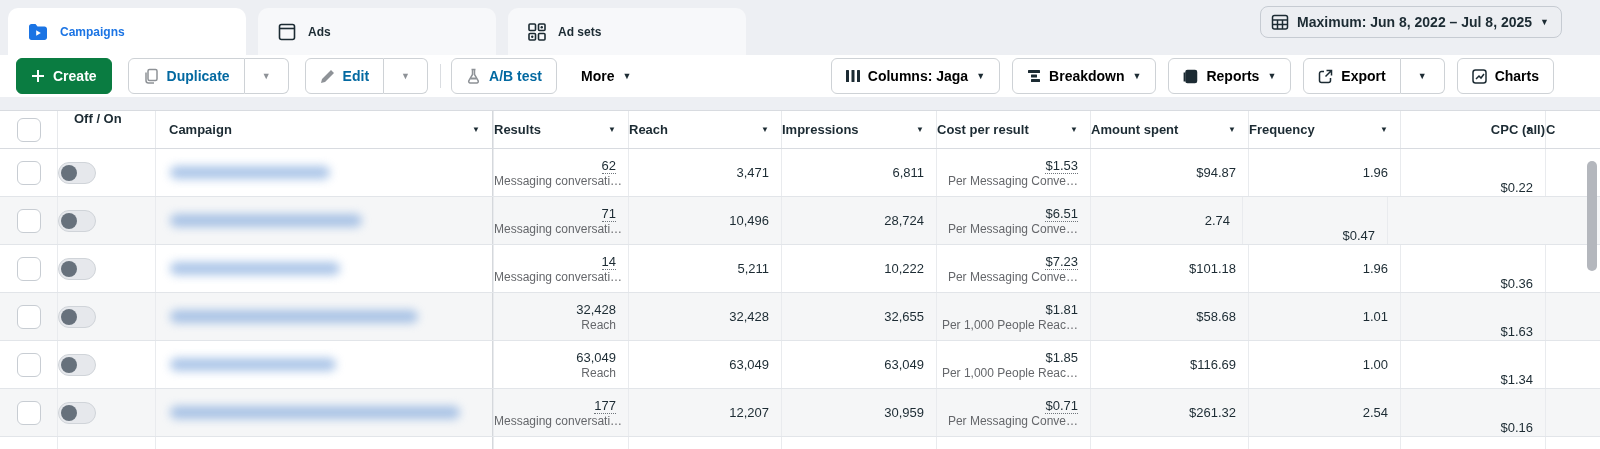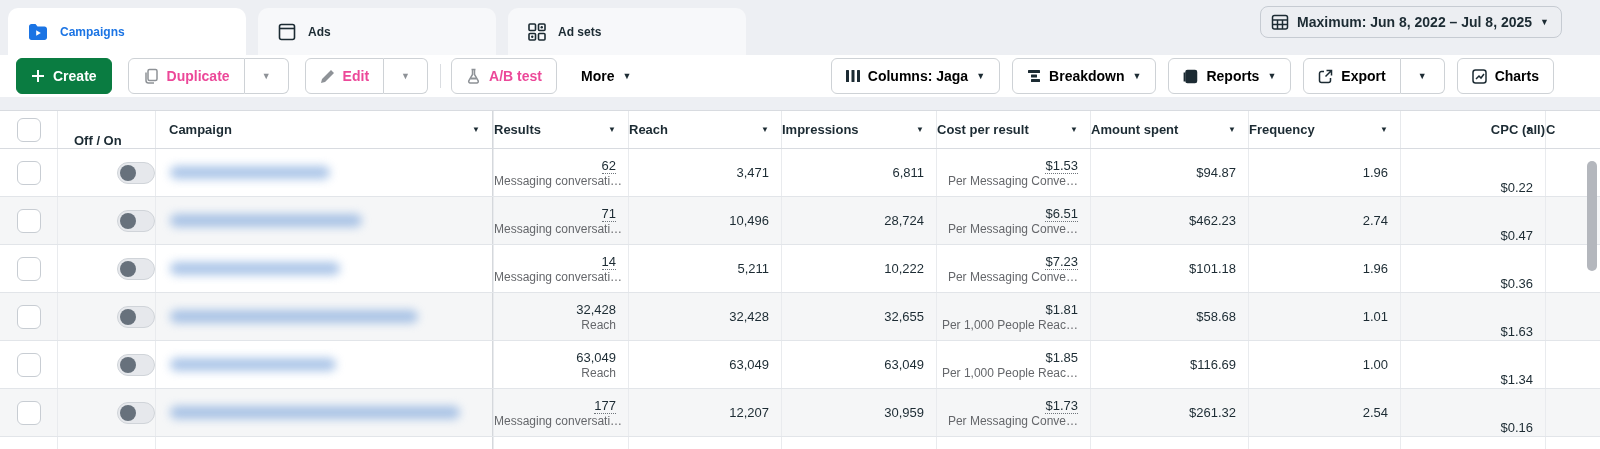--- a/index.html
+++ b/index.html
@@ -30,7 +30,7 @@
   .split .btn { border-radius:6px 0 0 6px; }
   .split .btn-caret { width:44px; border:1px solid #ced2d6; border-left:none; border-radius:0 6px 6px 0;
                       background:#fff; display:flex; align-items:center; justify-content:center; cursor:pointer; }
-  .disabled { color:#ec4899; }
+  .disabled { color:#0369a1; }
   .disabled svg { color:#8e9297; }
   .vdiv { width:1px; height:24px; background:#dadde1; margin:0 10px 0 12px; }
   .btn-text { border:none; background:transparent; margin-left:14px; padding:0 10px; }

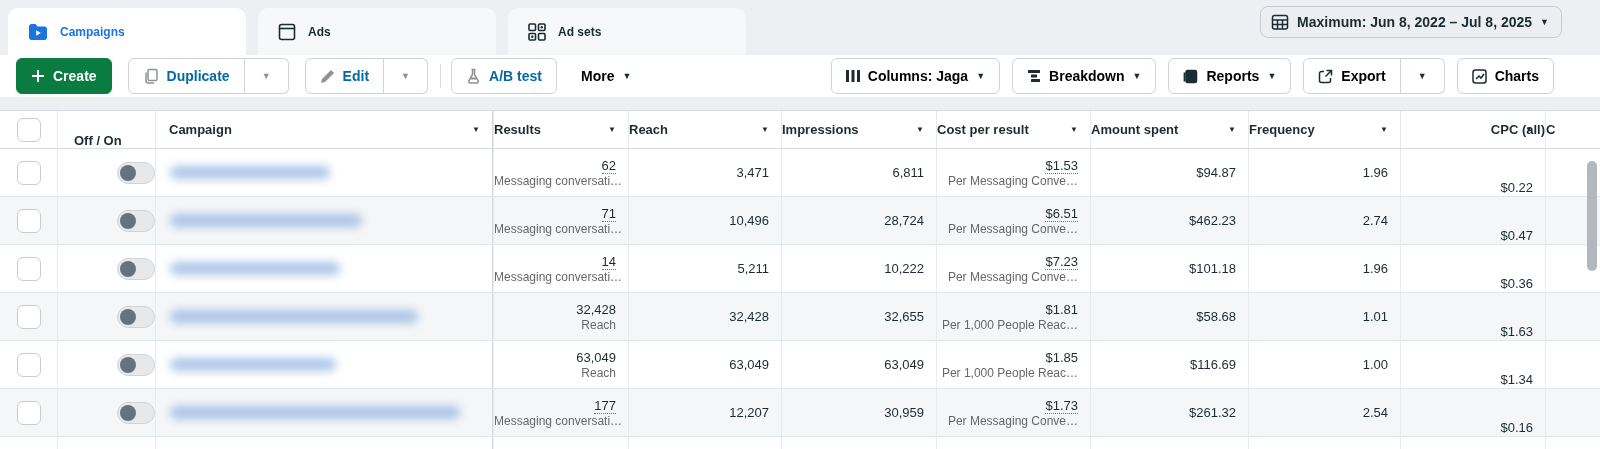--- a/index.html
+++ b/index.html
@@ -53,7 +53,7 @@
   .td:first-child { border-left:none; }
 
   .c-cb      { width:57px;  align-items:center; }
-  .c-offon   { width:98px;  align-items:flex-end; }
+  .c-offon   { width:98px;  align-items:flex-start; }
   .c-name    { width:338px; border-right:1px solid #d5d8dc; }
   .th.c-name { border-right:1px solid #d5d8dc; }
   .c-results { width:135px; }

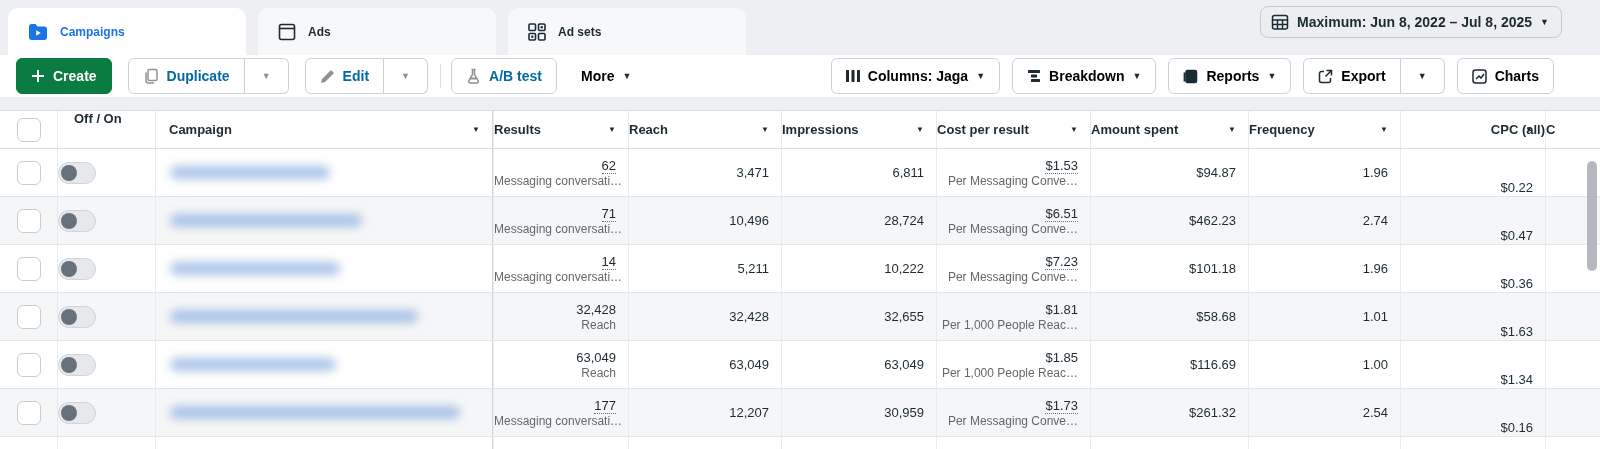--- a/index.html
+++ b/index.html
@@ -364,9 +364,6 @@
       <div class="num"><span class="dotted">$6.51</span></div>
       <div class="sub">Per Messaging Conve…</div>
     </div>
-    <div class="td c-spent">
-      <div class="num"><span>$462.23</span></div>
-    </div>
     <div class="td c-freq">
       <div class="num"><span>2.74</span></div>
     </div>

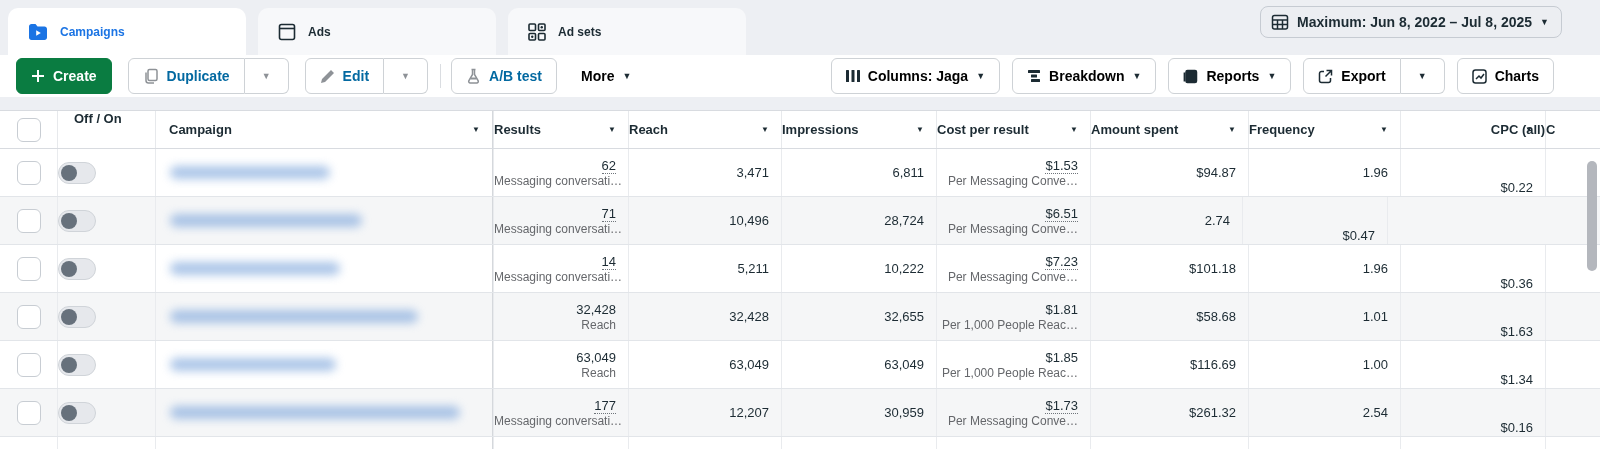--- a/index.html
+++ b/index.html
@@ -502,7 +502,7 @@
       <div class="num"><span>30,959</span></div>
     </div>
     <div class="td c-cost">
-      <div class="num"><span class="dotted">$1.73</span></div>
+      <div class="num"><span class="dotted">$0.71</span></div>
       <div class="sub">Per Messaging Conve…</div>
     </div>
     <div class="td c-spent">

